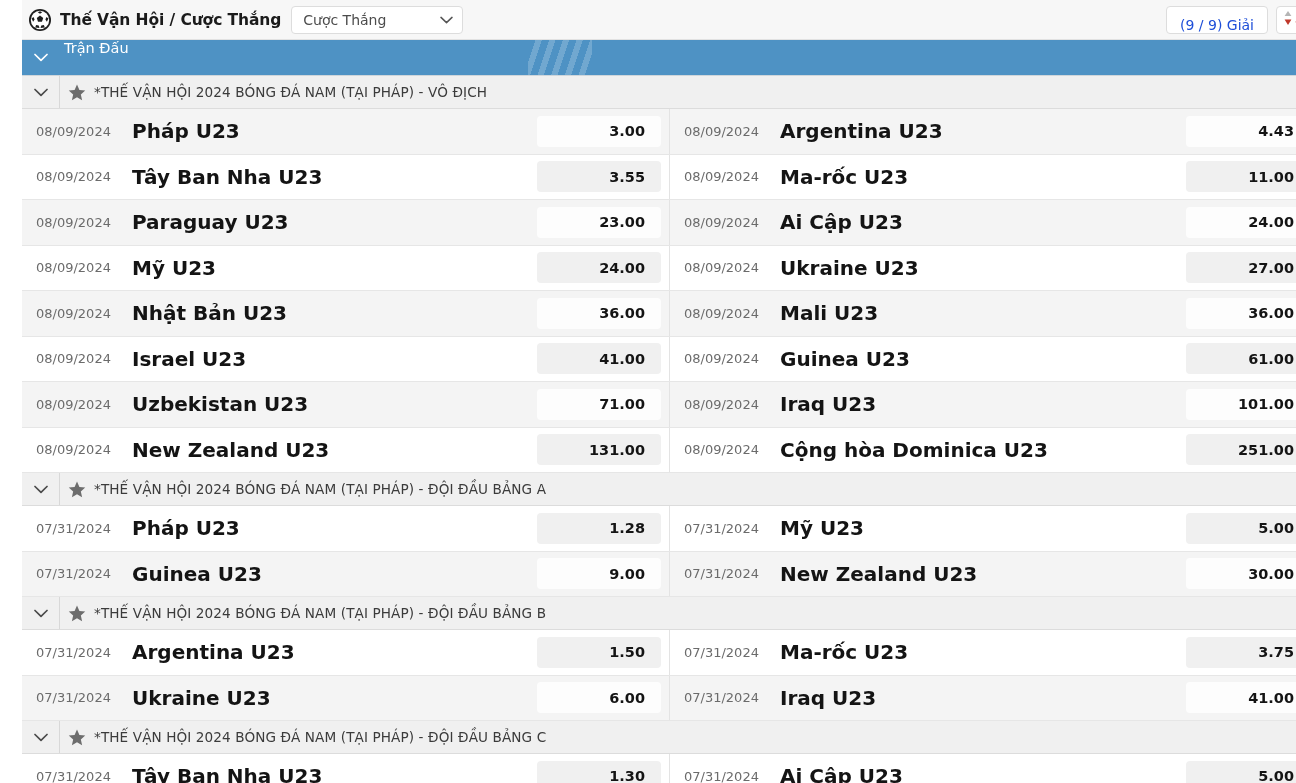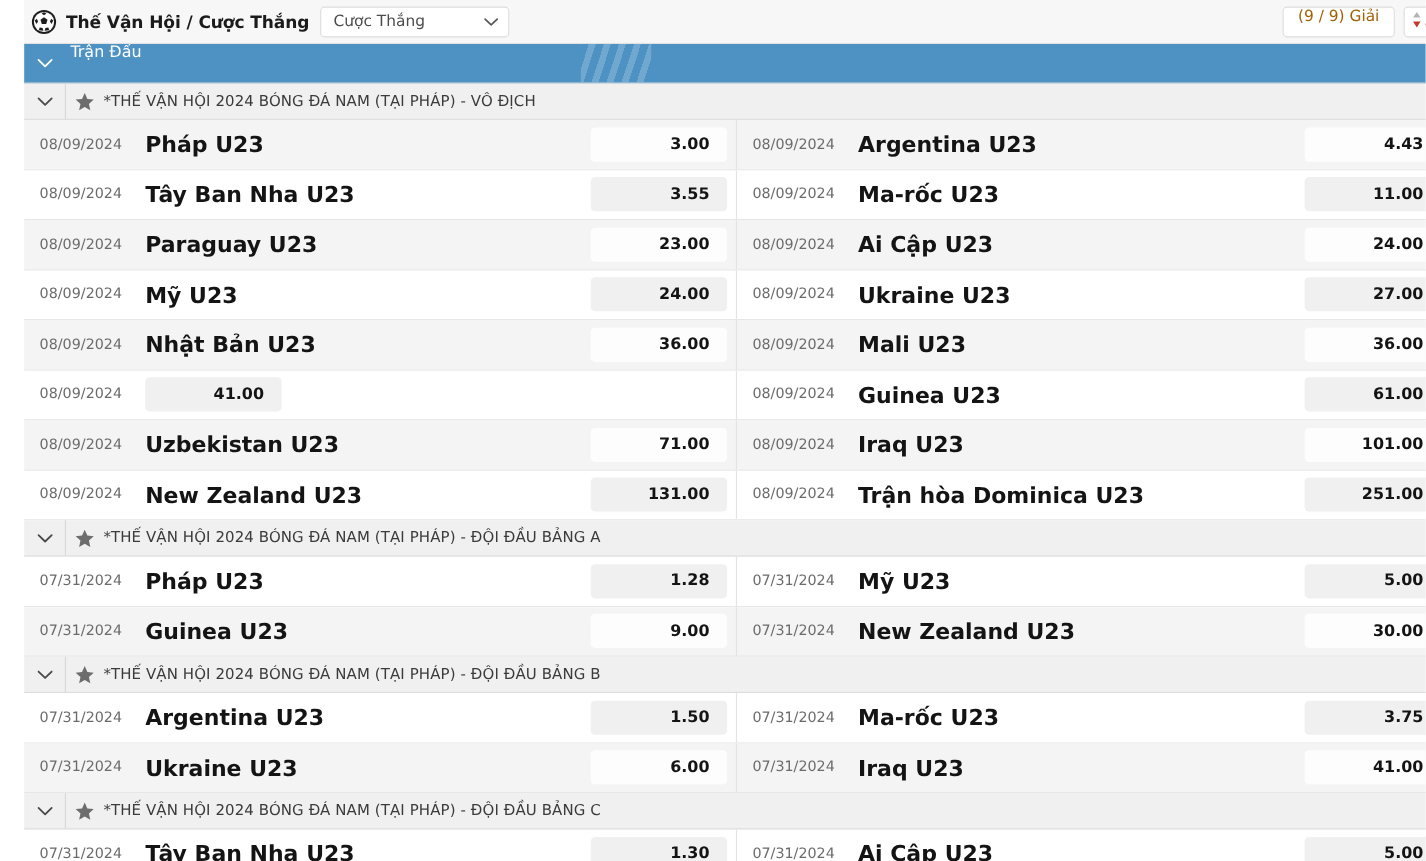--- a/index.html
+++ b/index.html
@@ -46,8 +46,8 @@
   }
   .league-count {
     height: 28px; background: #ffffff; border: 1px solid #dddddd;
-    border-radius: 4px; display: flex; align-items: flex-start;
-    padding: 0 13px; font-size: 14px; color: #a16207; white-space: nowrap;
+    border-radius: 4px; display: flex; align-items: flex-end;
+    padding: 0 13px; font-size: 14px; color: #1d4ed8; white-space: nowrap;
   }
   .sort-btn {
     height: 28px; width: 34px; background: #ffffff; border: 1px solid #dddddd;

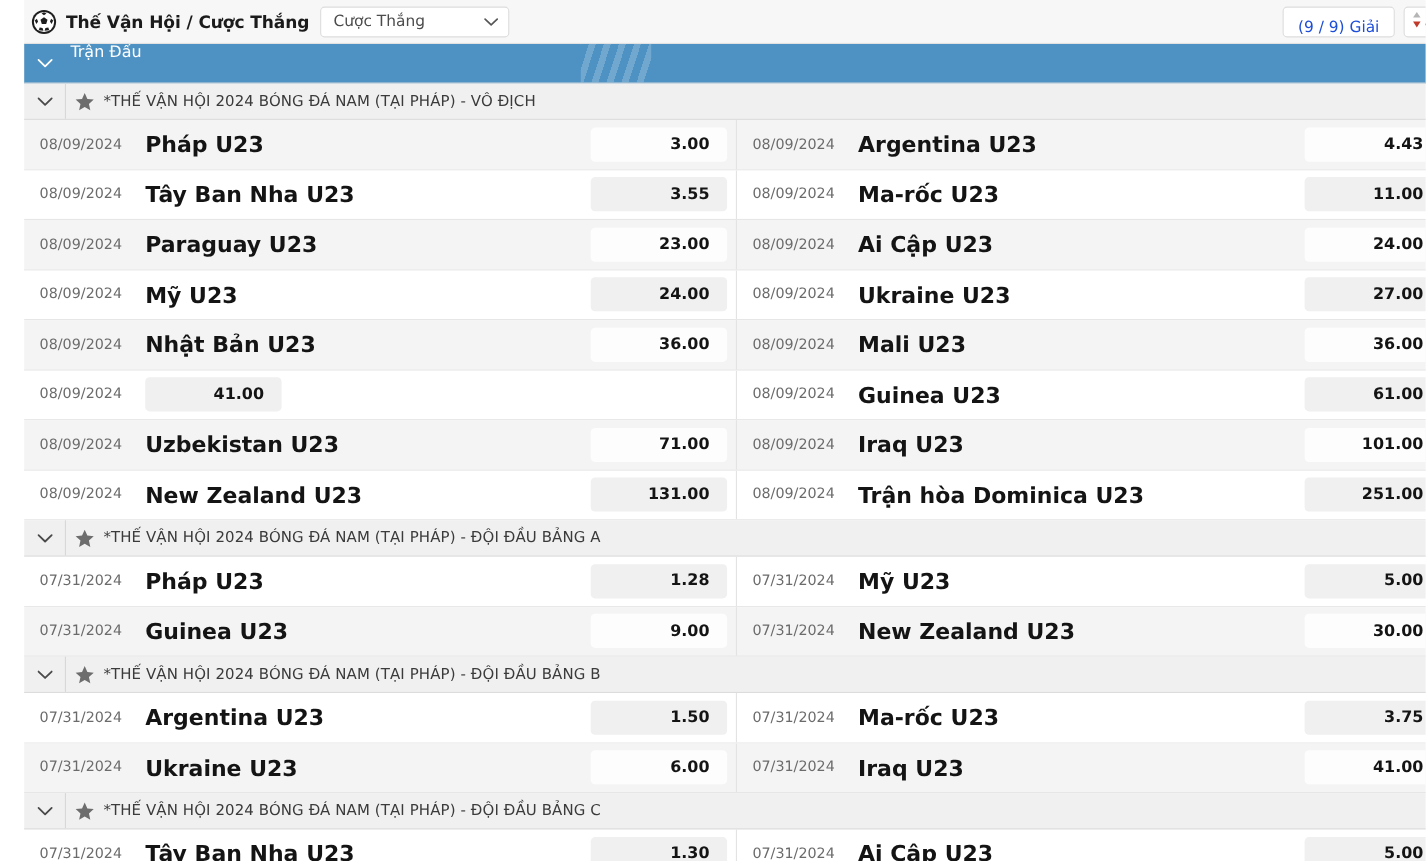--- a/index.html
+++ b/index.html
@@ -273,6 +273,7 @@
       <div class="row-pair plain">
         <div class="cell left">
           <span class="cell-date">08/09/2024</span>
+          <span class="cell-team">Israel U23</span>
           <span class="odds">41.00</span>
         </div>
         <div class="cell right">

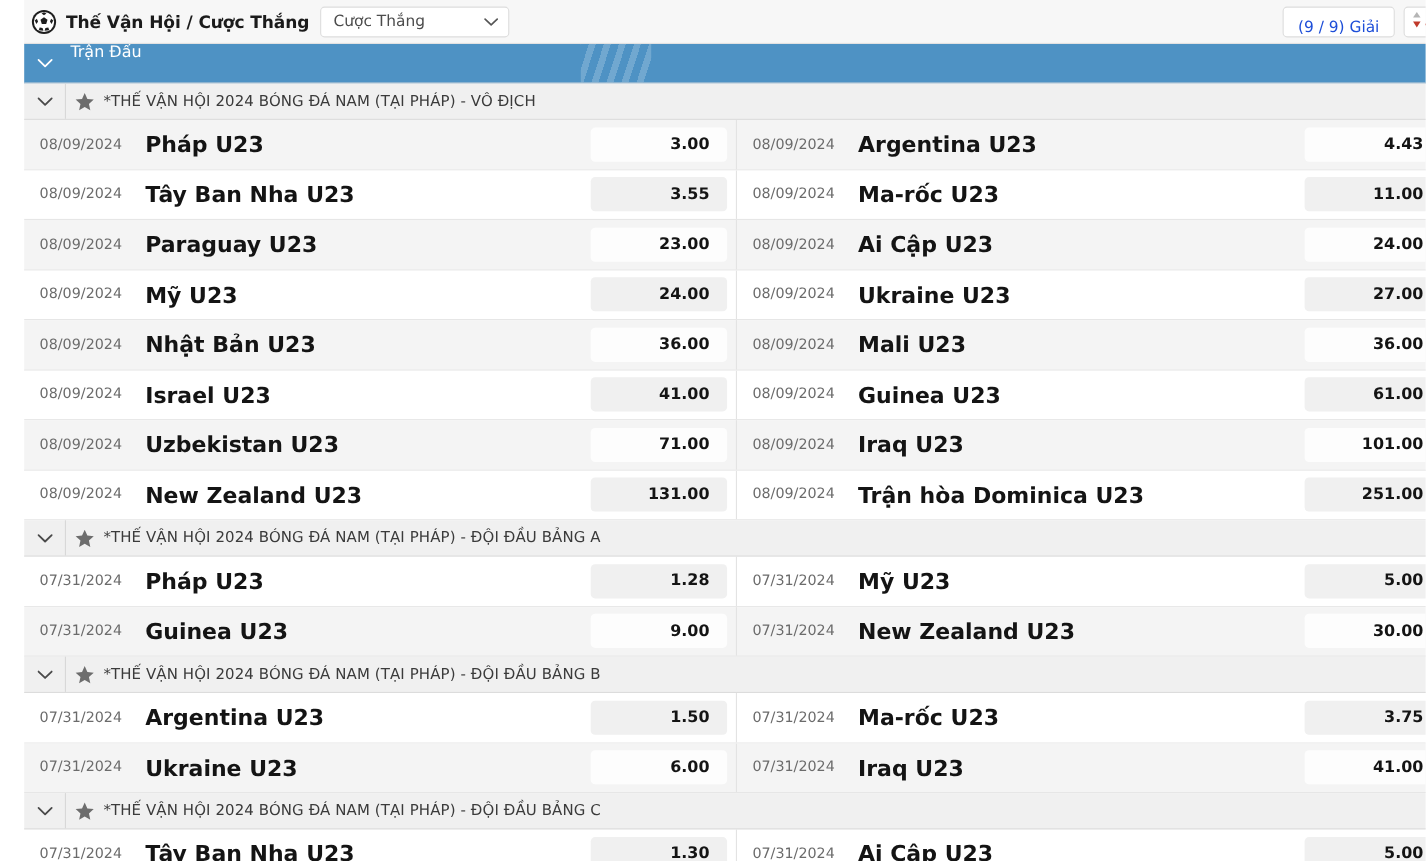--- a/index.html
+++ b/index.html
@@ -302,7 +302,7 @@
         </div>
         <div class="cell right">
           <span class="cell-date">08/09/2024</span>
-          <span class="cell-team">Trận hòa Dominica U23</span>
+          <span class="cell-team">Cộng hòa Dominica U23</span>
           <span class="odds">251.00</span>
         </div>
       </div>

